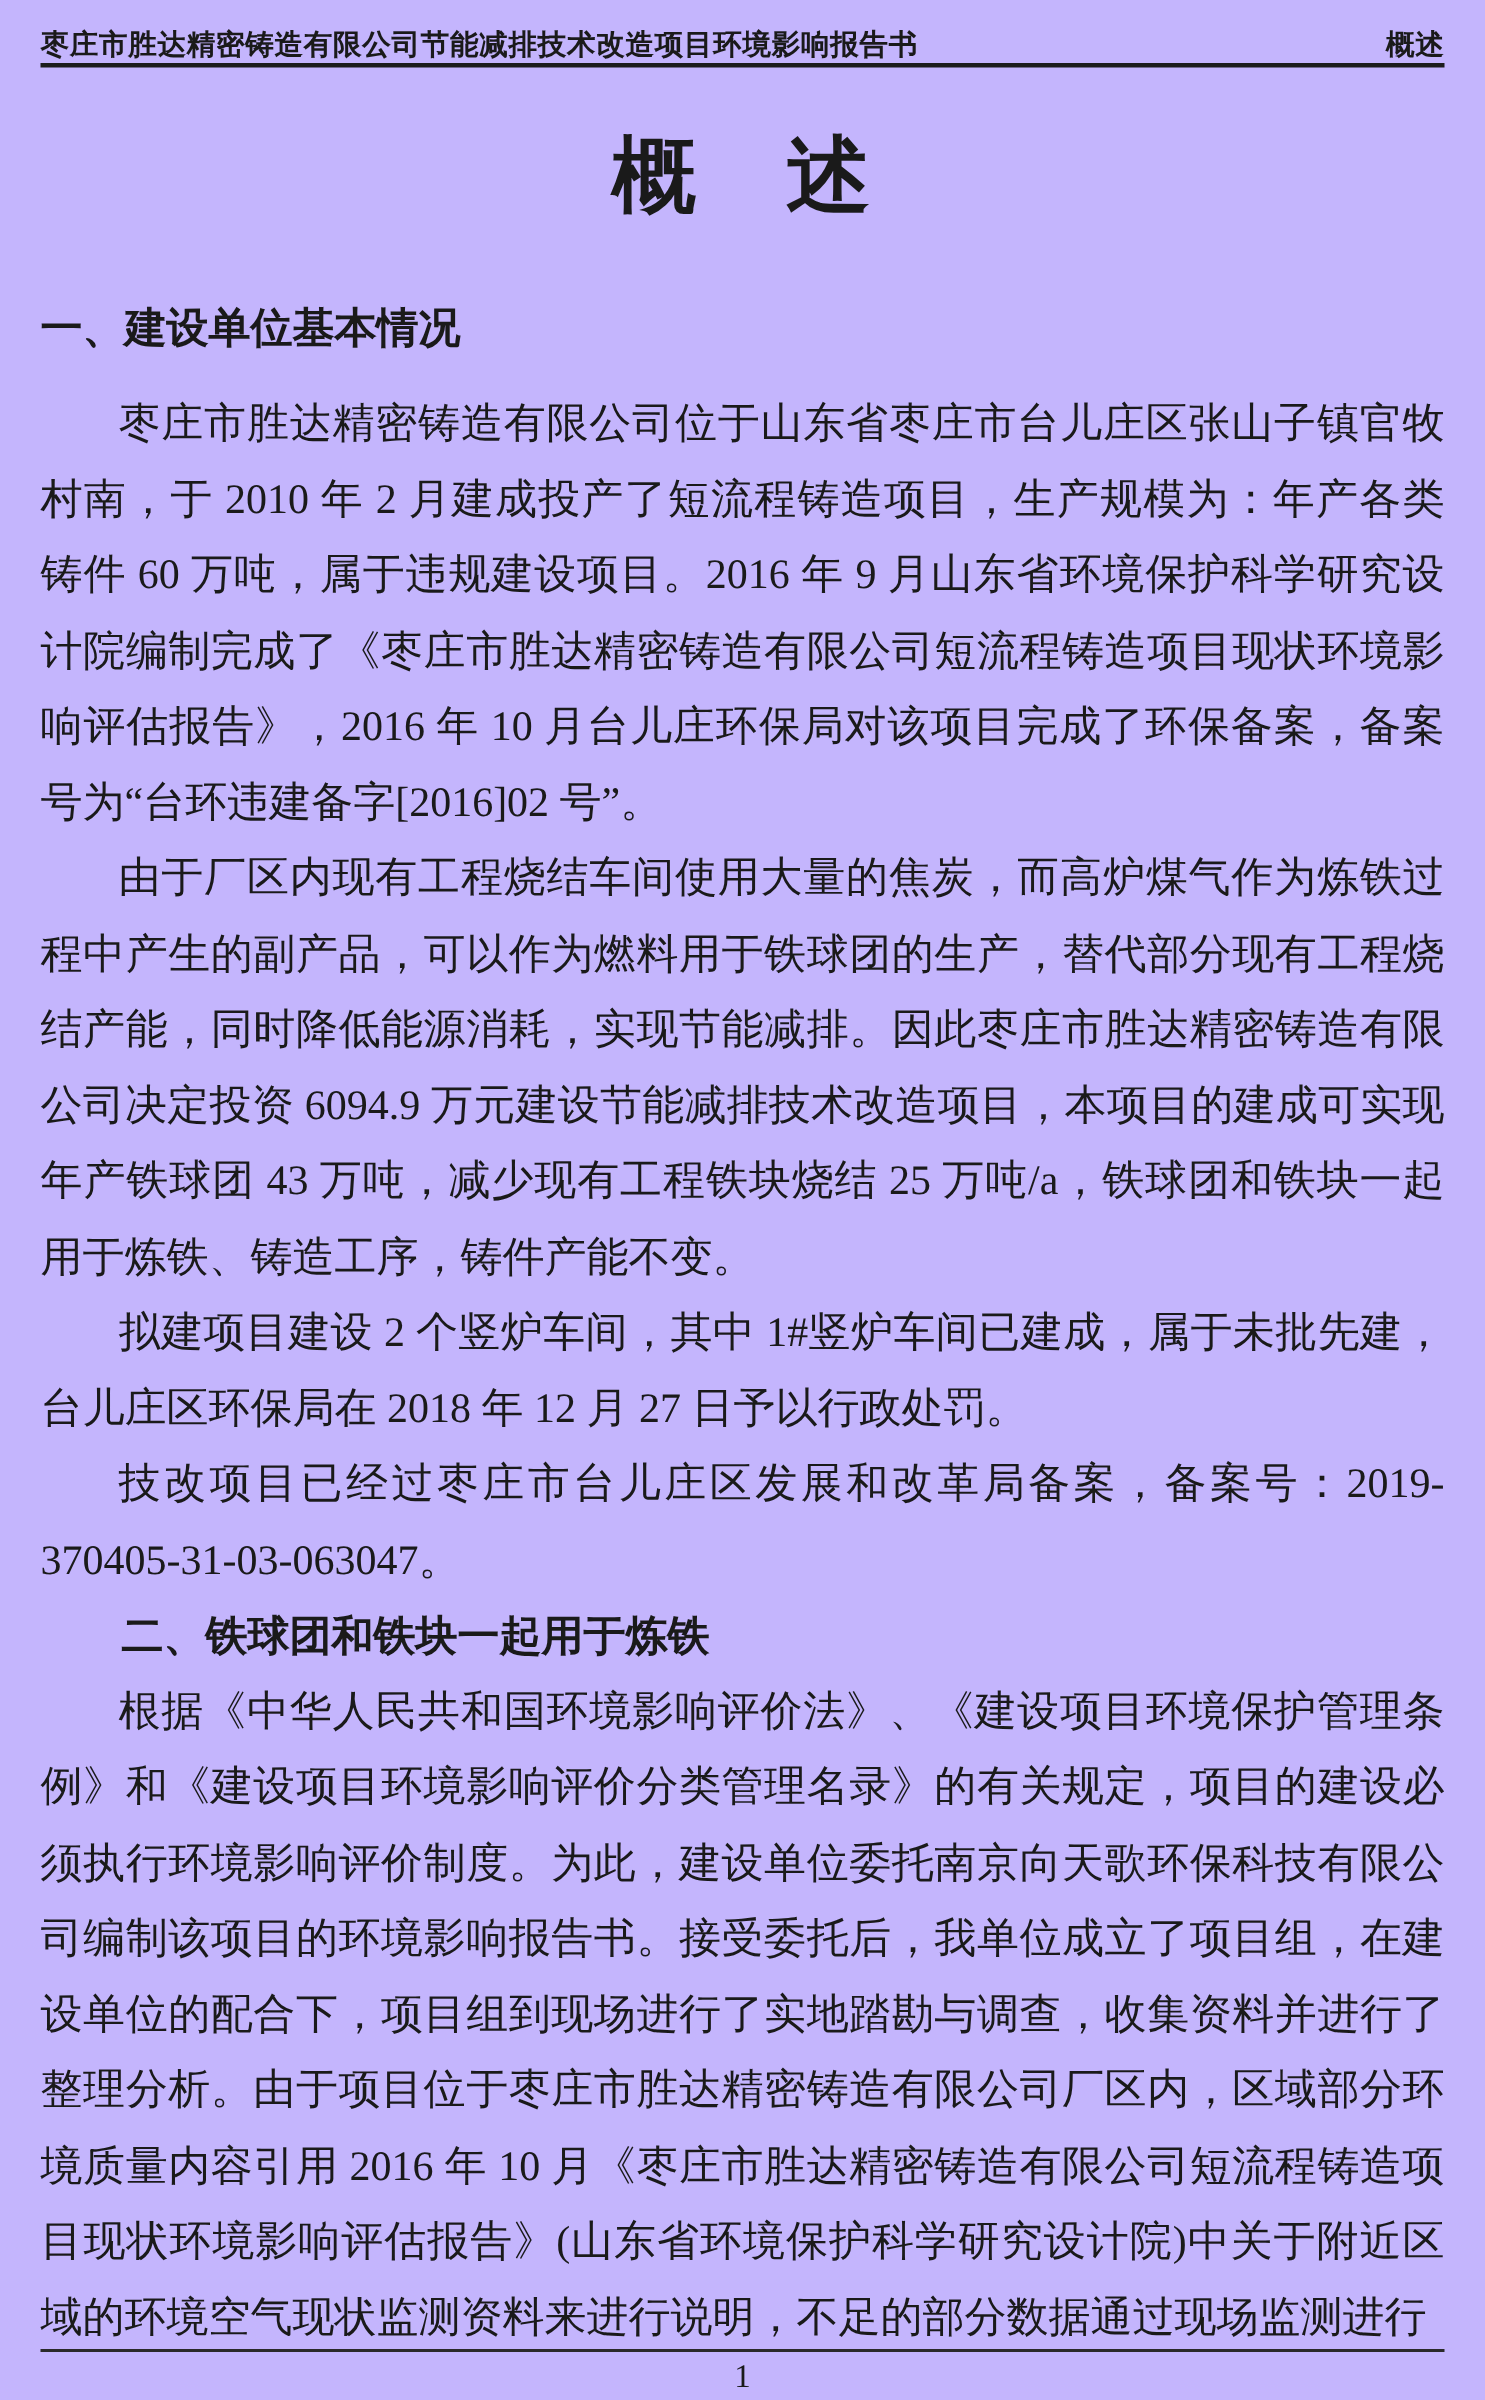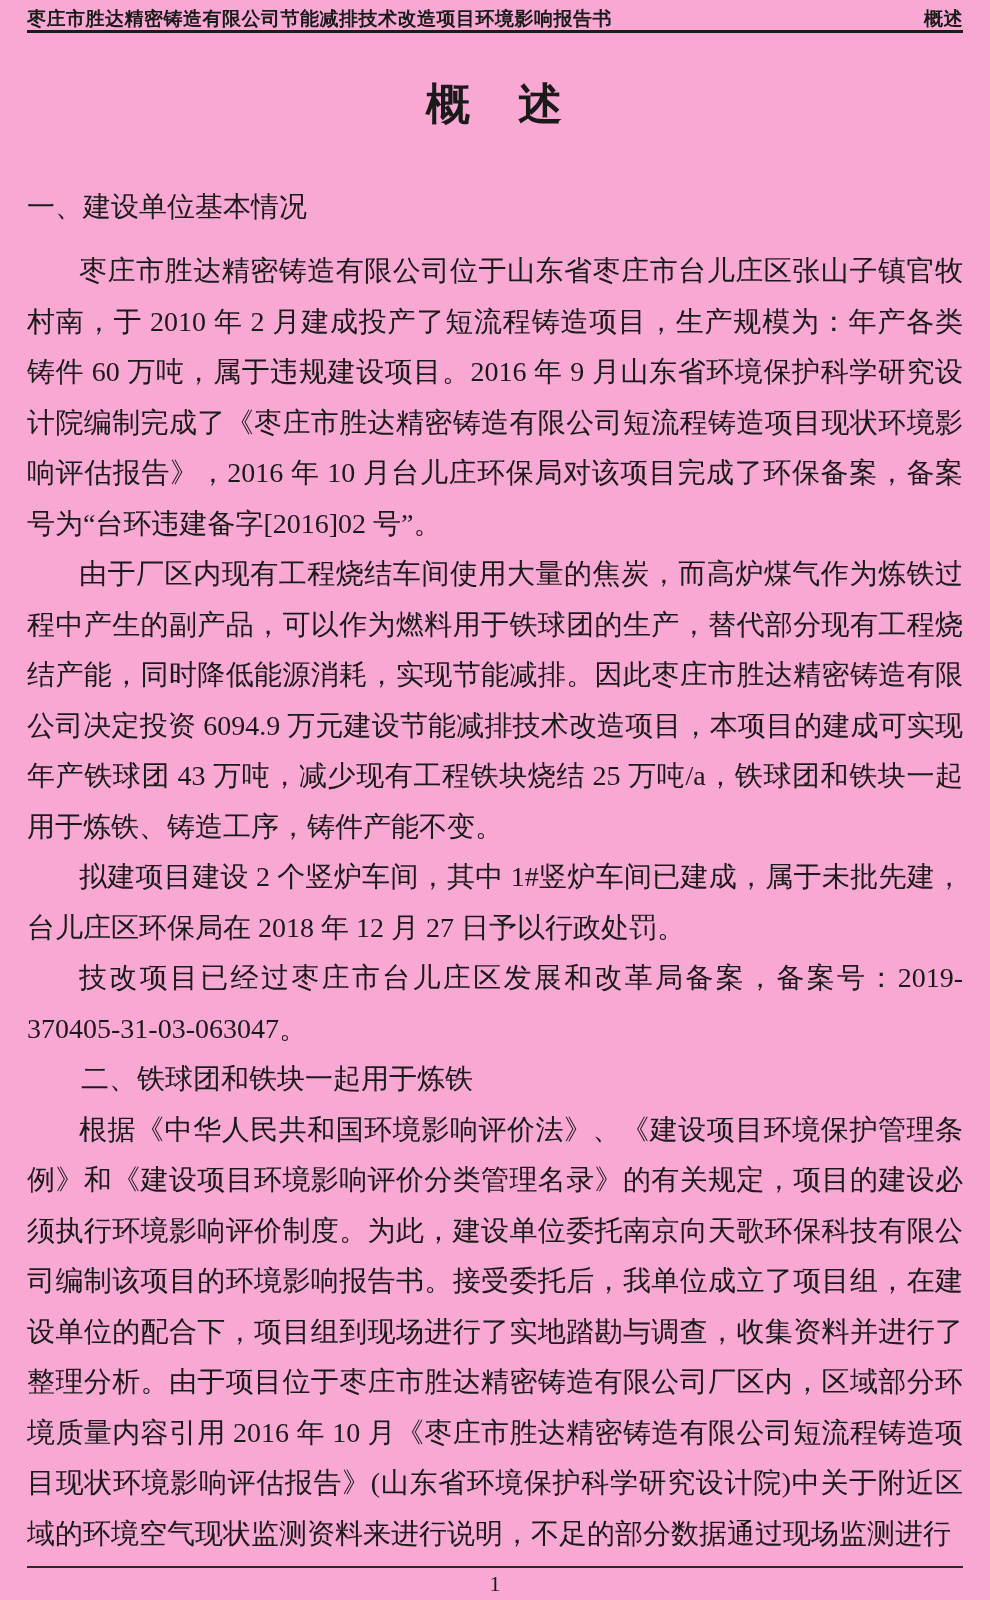--- a/index.html
+++ b/index.html
@@ -11,10 +11,10 @@
     position: relative;
     width: 990px;
     height: 1600px;
-    background: #f9a8d4;
+    background: #c4b5fd;
     color: #1a1a1a;
     box-sizing: border-box;
-    padding: 0 27px;
+    padding: 12px 27px;
     overflow: hidden;
     font-family: "Liberation Serif", "DejaVu Serif", serif;
   }

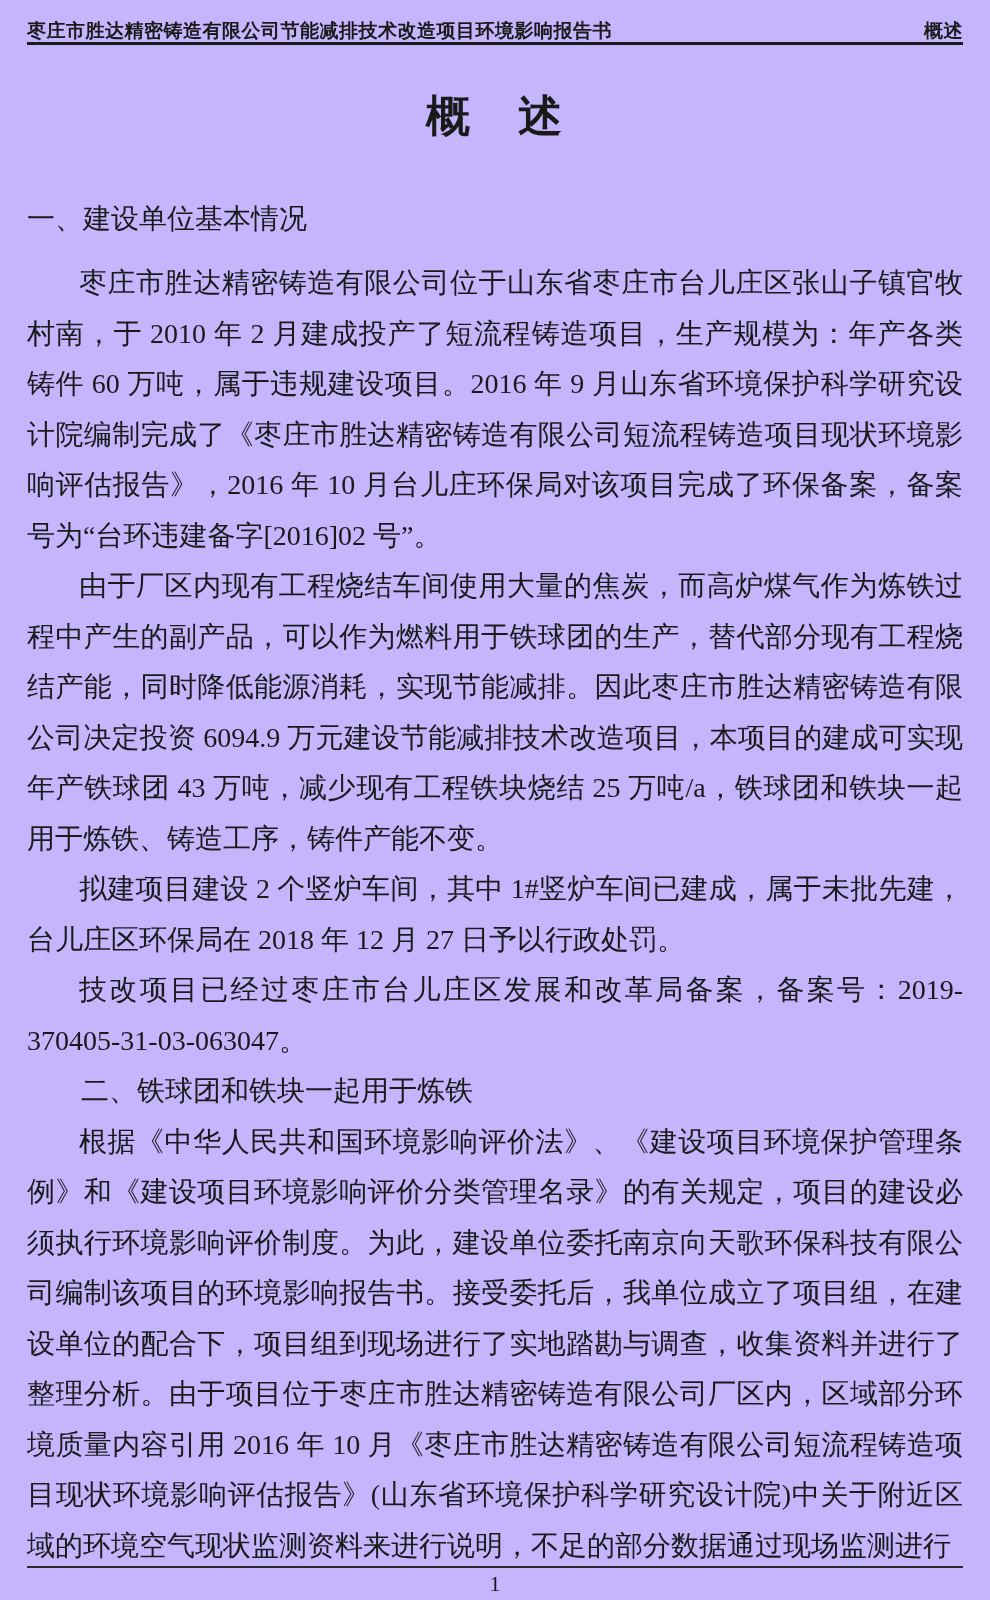--- a/index.html
+++ b/index.html
@@ -34,9 +34,9 @@
   .doc-title {
     margin-top: 44px;
     text-align: center;
-    font-family: Liberation Serif, serif;
+    font-family: Liberation Sans, sans-serif;
     font-weight: 700;
-    font-size: 44px;
+    font-size: 56px;
     line-height: 55px;
     letter-spacing: 2px;
   }

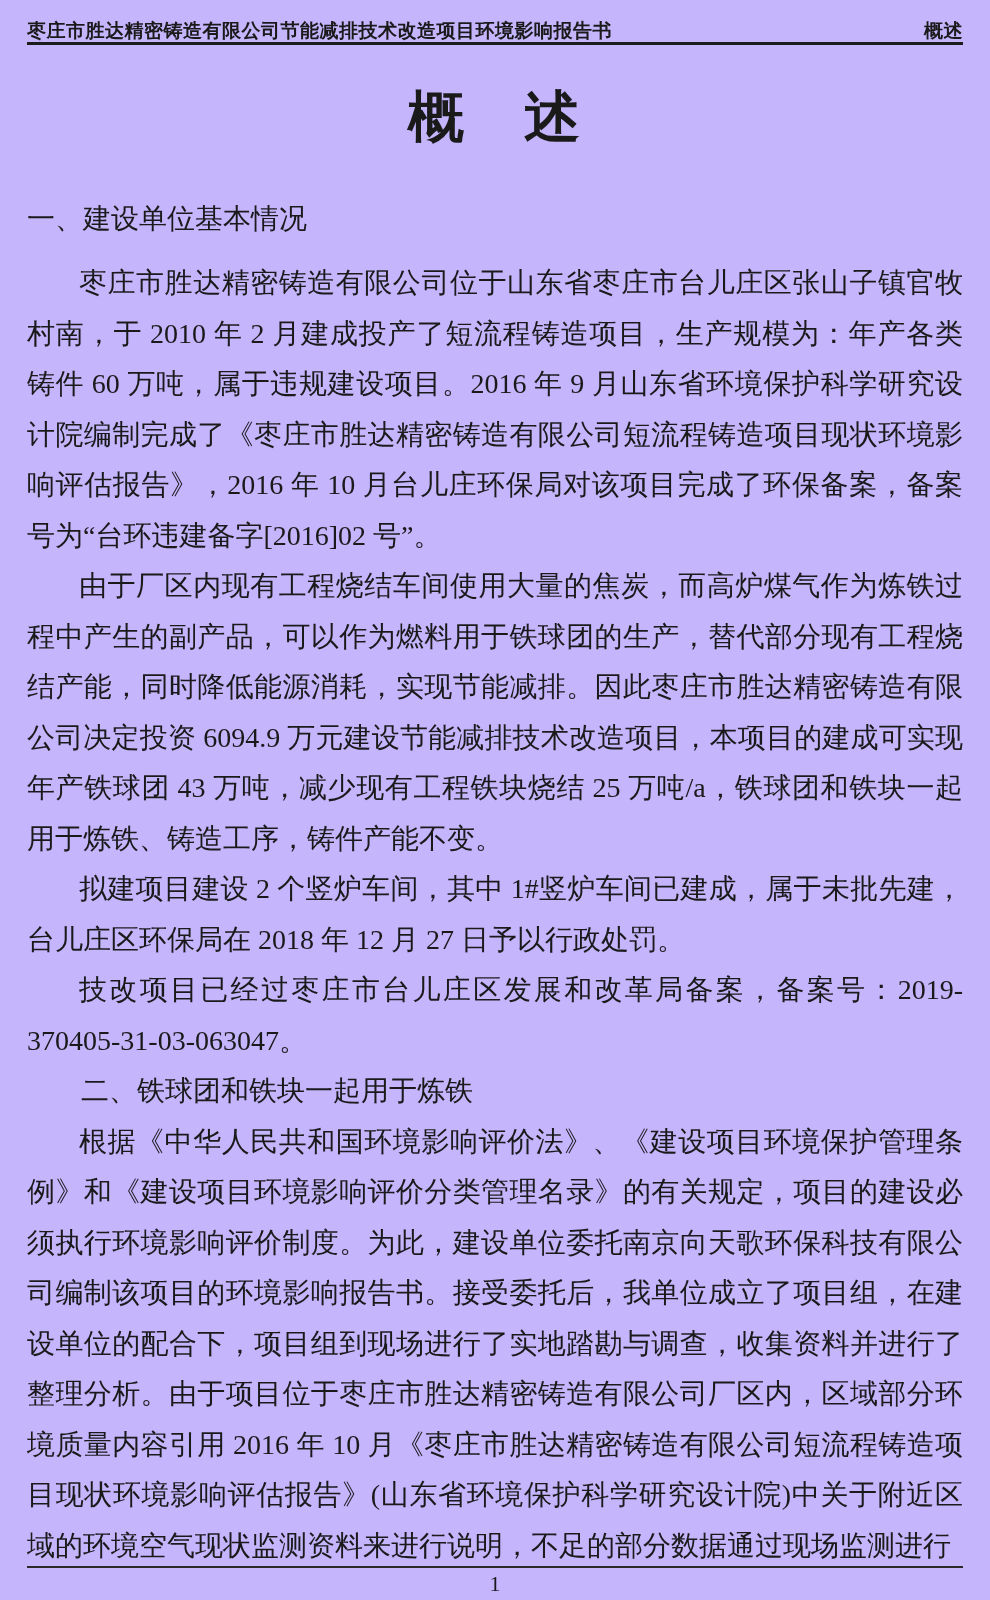--- a/index.html
+++ b/index.html
@@ -44,7 +44,7 @@
     margin: 0;
     margin-top: 58px;
     font-family: "Liberation Sans", "DejaVu Sans", sans-serif;
-    font-weight: 400;
+    font-weight: 700;
     font-size: 28px;
     line-height: 34px;
     margin-bottom: 22px;

